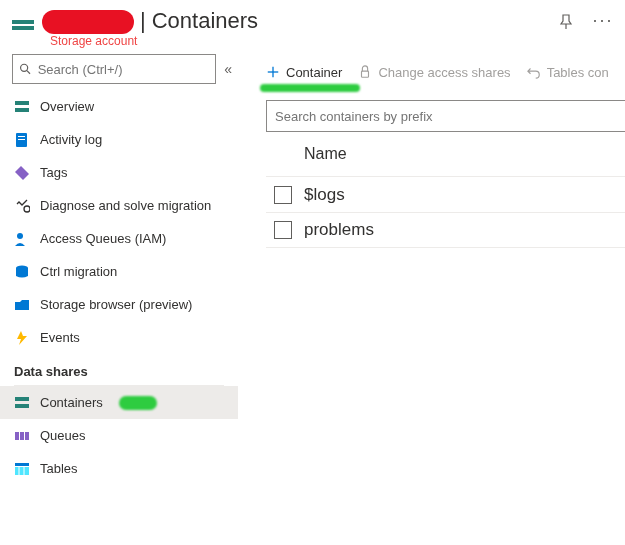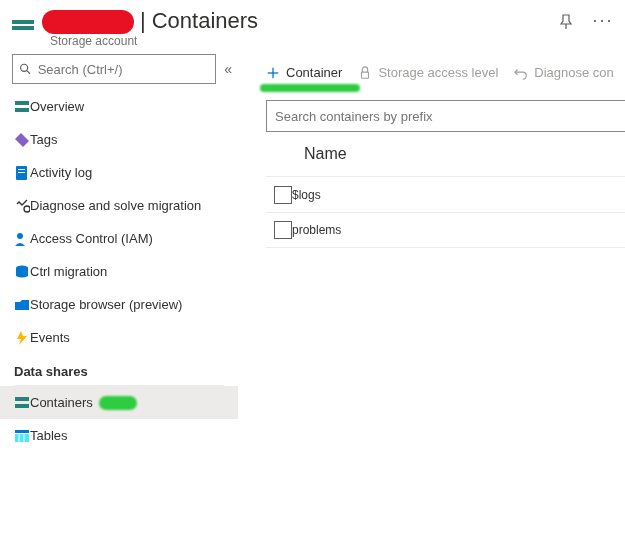--- a/index.html
+++ b/index.html
@@ -45,7 +45,7 @@
       position: absolute;
       top: 34px; left: 50px;
       font-size: 12px;
-      color: #737373;
+      color: #ef4444;
     }
     .header-actions {
       display: flex; gap: 18px; margin-left: 30px; margin-top: 6px;

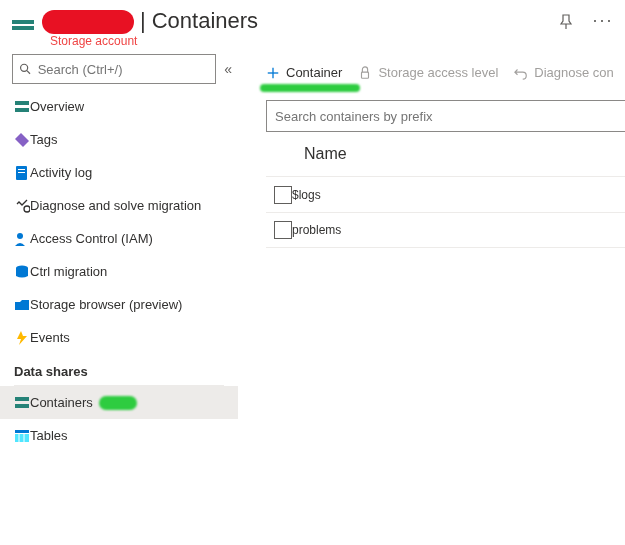--- a/index.html
+++ b/index.html
@@ -141,7 +141,7 @@
       position: relative;
     }
     .toolbar-item {
-      display: flex; align-items: flex-end; gap: 6px;
+      display: flex; align-items: center; gap: 6px;
       font-size: 13px;
       cursor: pointer;
       white-space: nowrap;

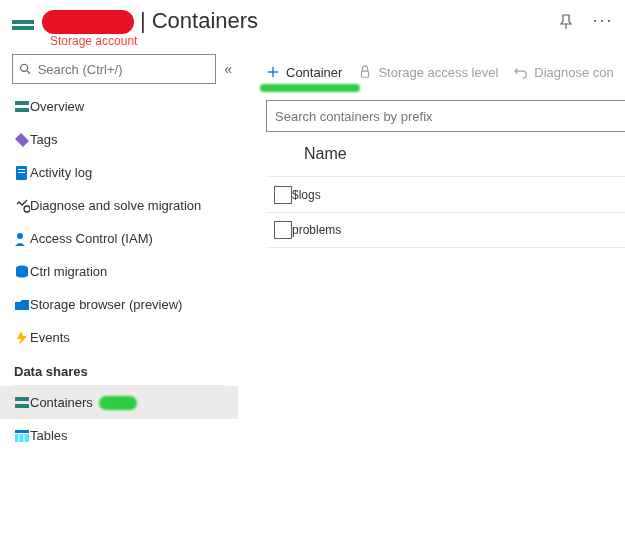--- a/index.html
+++ b/index.html
@@ -342,7 +342,7 @@
             <rect x="4" y="7" width="8" height="7" rx="1"></rect>
             <path d="M5 7 L5 4 a3 3 0 0 1 6 0 L11 7"></path>
           </svg>
-        <span>Storage access level</span>
+        <span>Change access shares</span>
       </div>
       <div class="toolbar-item disabled">
         <svg class="ticon" viewBox="0 0 16 16" fill="none" stroke="#a19f9d" stroke-width="1.3">

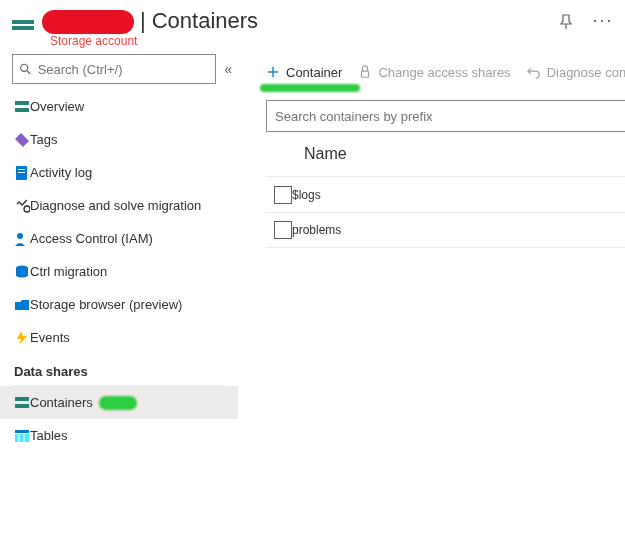--- a/index.html
+++ b/index.html
@@ -348,7 +348,7 @@
         <svg class="ticon" viewBox="0 0 16 16" fill="none" stroke="#a19f9d" stroke-width="1.3">
             <path d="M4 4 L1 7 L4 10 M1 7 L10 7 a4 4 0 0 1 0 8"></path>
           </svg>
-        <span>Diagnose con</span>
+        <span>Tables con</span>
       </div>
       <div class="highlight-underline"></div>
     </div>

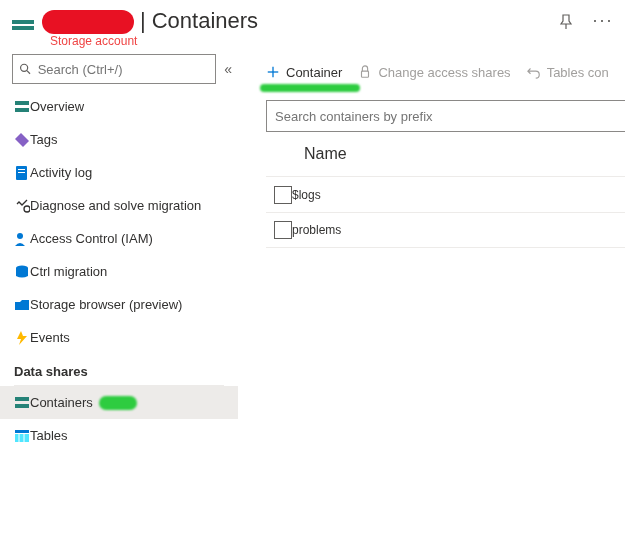--- a/index.html
+++ b/index.html
@@ -100,6 +100,7 @@
       display: flex; align-items: center;
       height: 33px;
       padding: 0 14px;
+      gap: 10px;
       cursor: pointer;
       color: #323130;
     }

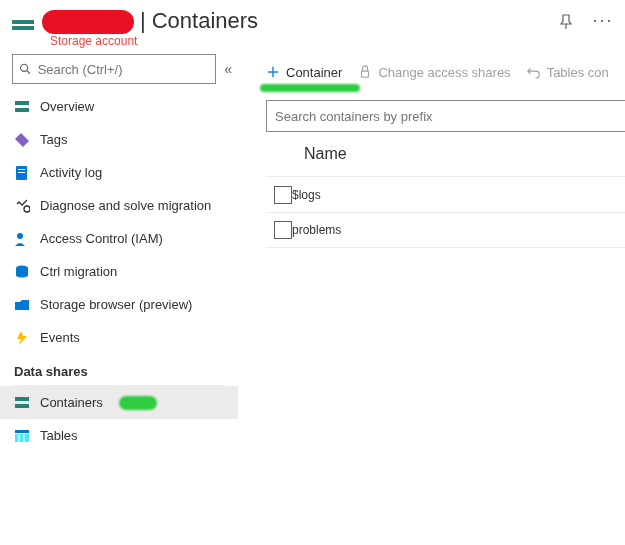--- a/index.html
+++ b/index.html
@@ -244,20 +244,20 @@
       <div class="nav-item">
         <span class="nicon">
             <svg viewBox="0 0 16 16">
-              <path d="M1 7 L7 1 L15 9 L9 15 Z" fill="#8661c5"></path>
-            </svg>
-          </span>
-        <span>Tags</span>
-      </div>
-      <div class="nav-item">
-        <span class="nicon">
-            <svg viewBox="0 0 16 16">
               <rect x="2" y="1" width="11" height="14" rx="1" fill="#0078d4"></rect>
               <rect x="4" y="4" width="7" height="1" fill="#fff"></rect>
               <rect x="4" y="7" width="7" height="1" fill="#fff"></rect>
             </svg>
           </span>
         <span>Activity log</span>
+      </div>
+      <div class="nav-item">
+        <span class="nicon">
+            <svg viewBox="0 0 16 16">
+              <path d="M1 7 L7 1 L15 9 L9 15 Z" fill="#8661c5"></path>
+            </svg>
+          </span>
+        <span>Tags</span>
       </div>
       <div class="nav-item">
         <span class="nicon">

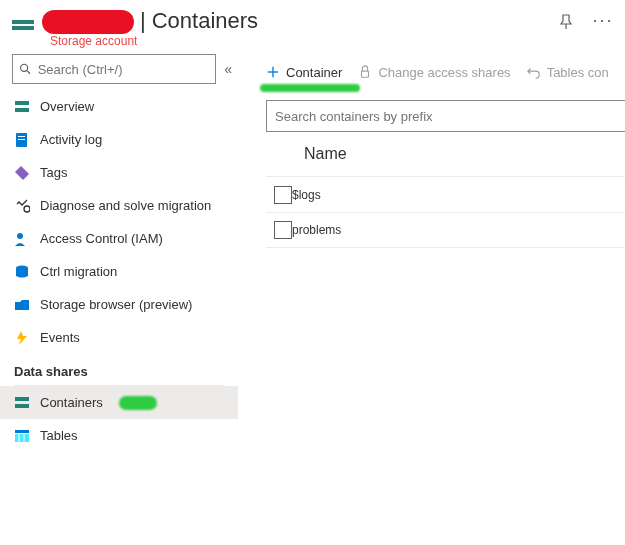--- a/index.html
+++ b/index.html
@@ -192,7 +192,7 @@
       border: 1px solid #605e5c;
       background: #fff;
     }
-    .cell-name { margin-left: 0; font-size: 12px; }
+    .cell-name { margin-left: 12px; font-size: 17px; }
   </style>
 </head>
 <body>

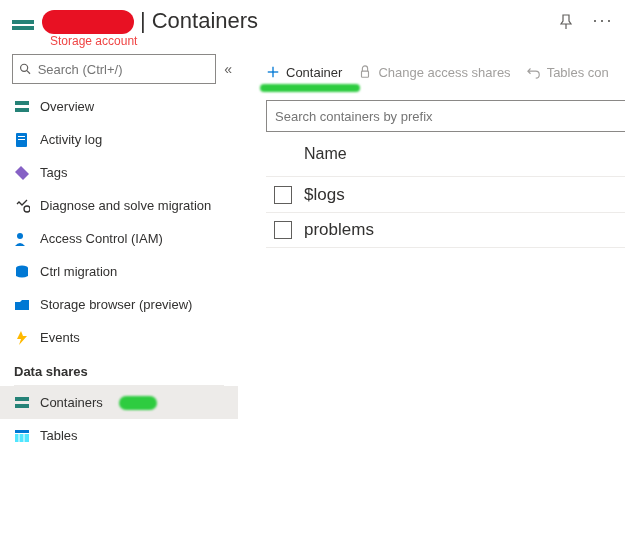--- a/index.html
+++ b/index.html
@@ -274,7 +274,7 @@
               <path d="M1 15 Q6 9 11 15" fill="#0078d4"></path>
             </svg>
           </span>
-        <span>Access Control (IAM)</span>
+        <span>Access Queues (IAM)</span>
       </div>
       <div class="nav-item">
         <span class="nicon">

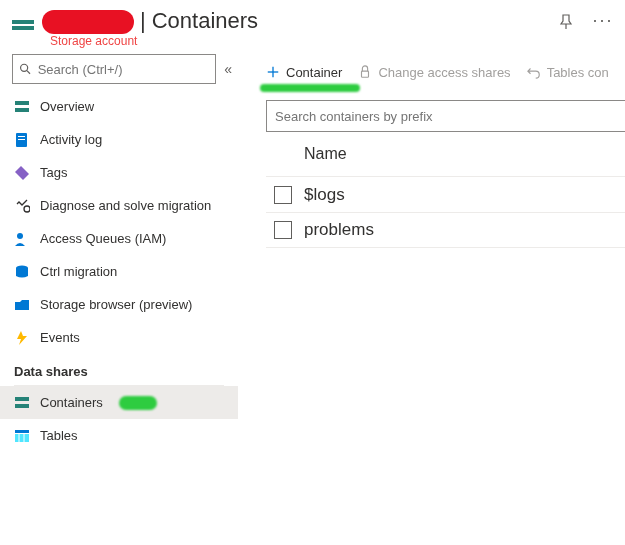--- a/index.html
+++ b/index.html
@@ -318,6 +318,16 @@
       <div class="nav-item">
         <span class="nicon">
             <svg viewBox="0 0 16 16">
+              <rect x="1" y="4" width="4" height="8" fill="#8661c5"></rect>
+              <rect x="6" y="4" width="4" height="8" fill="#8661c5"></rect>
+              <rect x="11" y="4" width="4" height="8" fill="#8661c5"></rect>
+            </svg>
+          </span>
+        <span>Queues</span>
+      </div>
+      <div class="nav-item">
+        <span class="nicon">
+            <svg viewBox="0 0 16 16">
               <rect x="1" y="2" width="14" height="3" fill="#0078d4"></rect>
               <rect x="1" y="6" width="14" height="8" fill="#50e6ff"></rect>
               <line x1="5" y1="6" x2="5" y2="14" stroke="#fff"></line>

